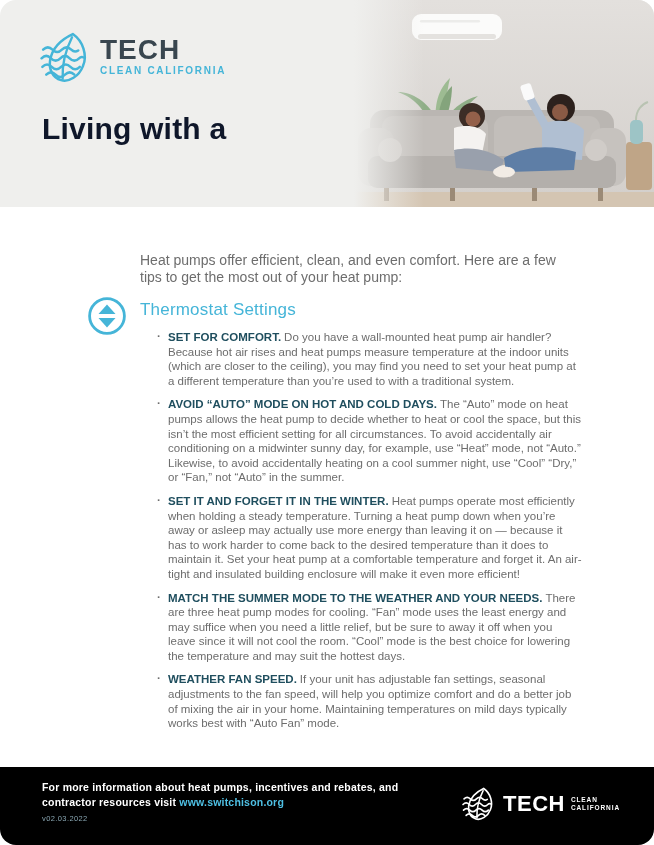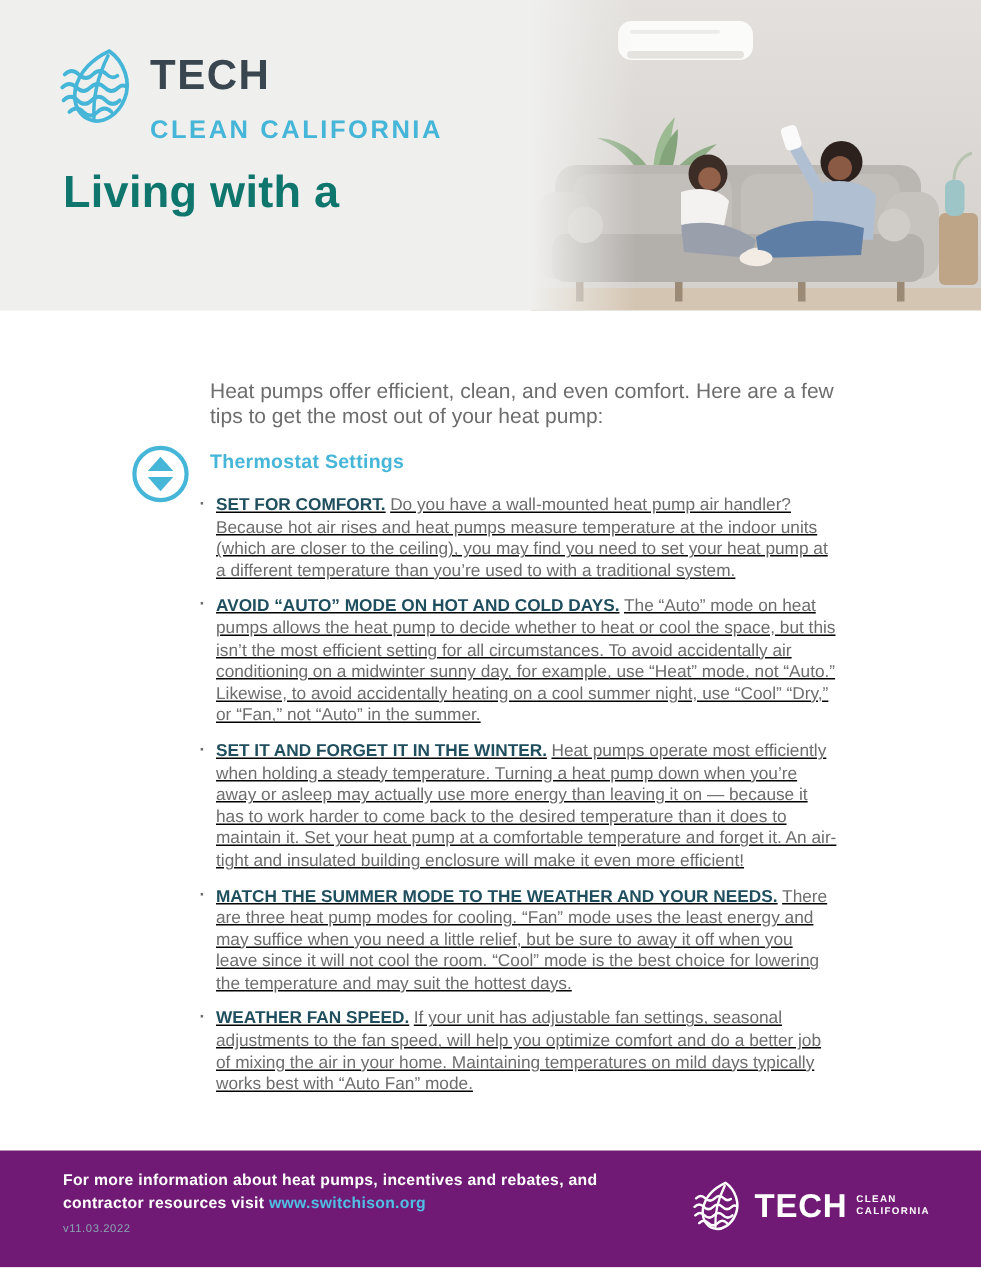--- a/index.html
+++ b/index.html
@@ -5,7 +5,7 @@
   * { margin:0; padding:0; box-sizing:border-box; }
   html,body { background:#fff; }
   body { font-family:"Liberation Sans", sans-serif; }
-  .page { position:relative; width:654px; height:845px; background:#ffffff; overflow:hidden; margin:0 auto; }
+  .page { position:relative; width:654px; height:845px; background:#ffffff; overflow:hidden; margin:0 auto;border-radius:16px; }
 
   
   .hero { position:absolute; top:0; left:0; width:654px; height:207px; background:#efefed; }

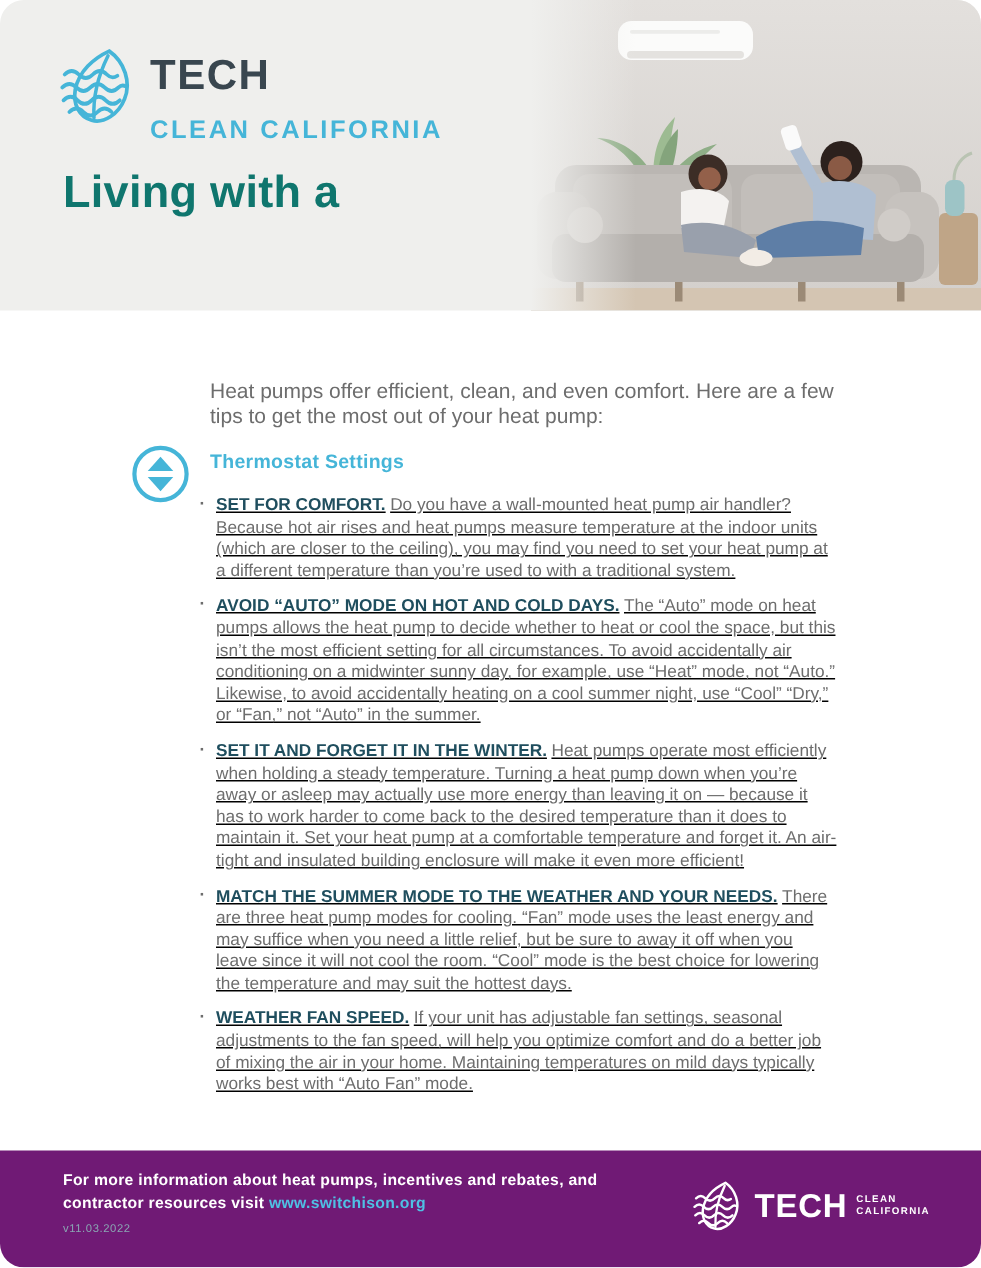--- a/index.html
+++ b/index.html
@@ -13,7 +13,7 @@
   .logo-leaf { width:50px; height:55px; }
   .logo-text { margin-left:10px; padding-top:6px; }
   .logo-name { font-size:28px; font-weight:bold; letter-spacing:1px; color:#39464f; line-height:28px; }
-  .logo-sub { font-size:17px; font-weight:bold; letter-spacing:1.7px; color:#45b5d8; margin-top:13px; }
+  .logo-sub { font-size:10px; font-weight:bold; letter-spacing:1.7px; color:#45b5d8; margin-top:1px; }
   .title { position:absolute; left:42px; top:110px; font-size:30px; line-height:38px; font-weight:bold; color:#0f766e; letter-spacing:0.2px; }
 
   

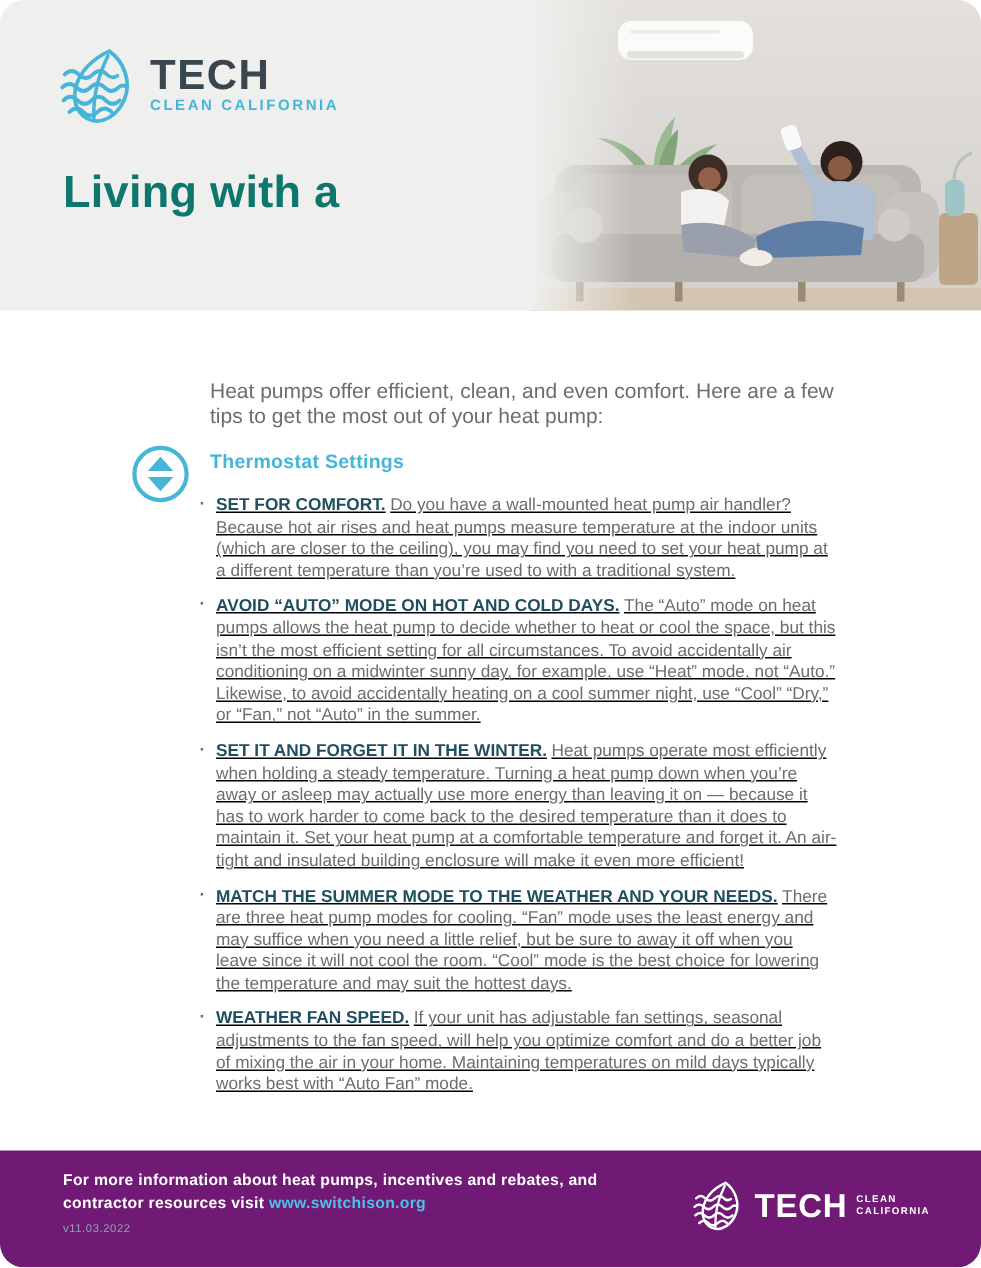--- a/index.html
+++ b/index.html
@@ -14,7 +14,7 @@
   .logo-text { margin-left:10px; padding-top:6px; }
   .logo-name { font-size:28px; font-weight:bold; letter-spacing:1px; color:#39464f; line-height:28px; }
   .logo-sub { font-size:10px; font-weight:bold; letter-spacing:1.7px; color:#45b5d8; margin-top:1px; }
-  .title { position:absolute; left:42px; top:110px; font-size:30px; line-height:38px; font-weight:bold; color:#0f766e; letter-spacing:0.2px; }
+  .title { position:absolute; left:42px; top:110px; font-size:30px; line-height:38px; font-weight:bold; color:#0f172a; letter-spacing:0.2px; }
 
   
   .photo { position:absolute; top:0; right:0; width:300px; height:207px; }

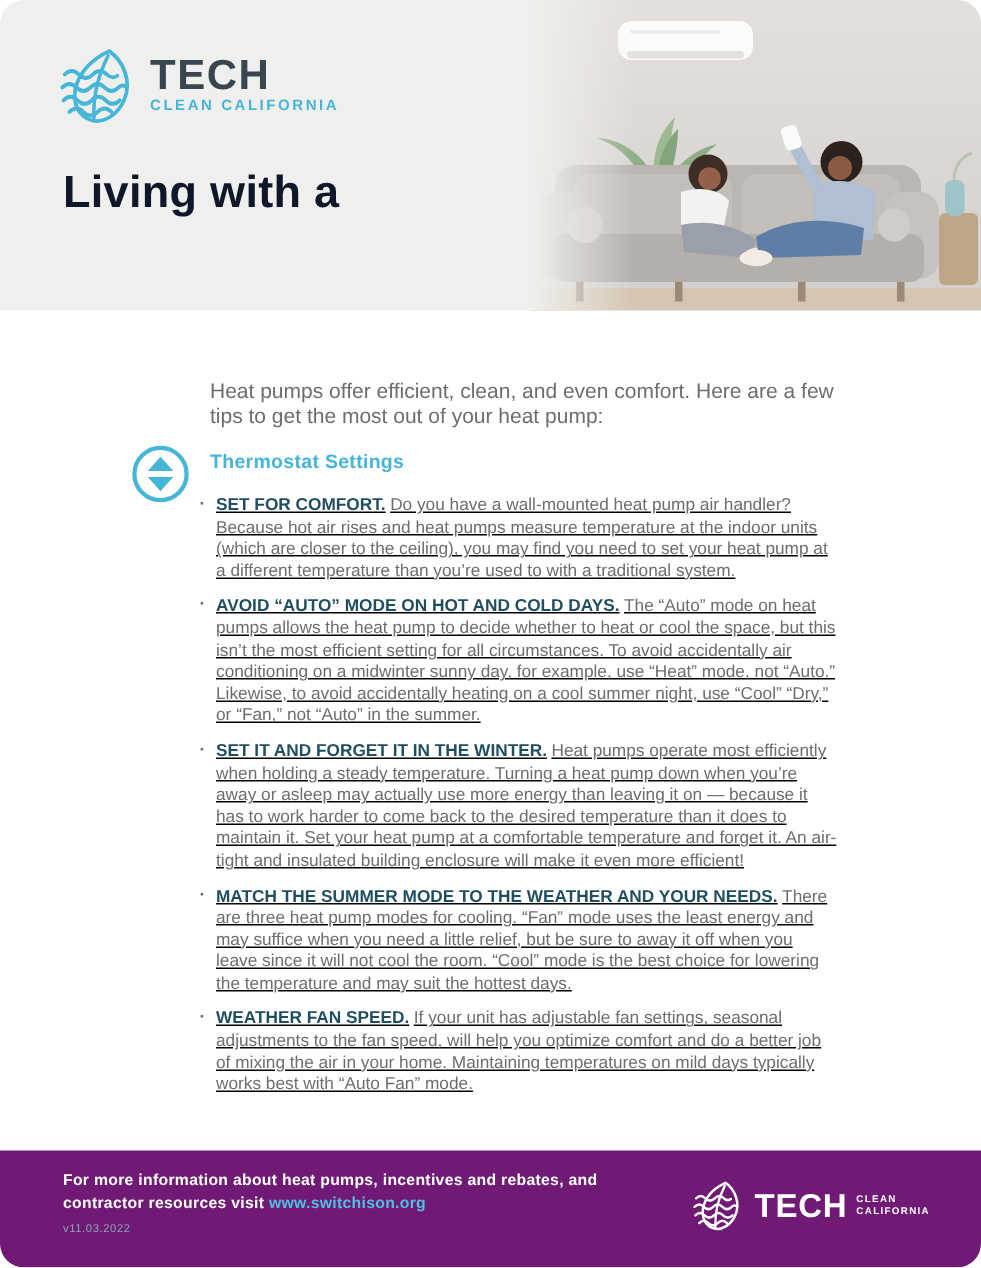--- a/index.html
+++ b/index.html
@@ -22,7 +22,7 @@
   
   .intro { position:absolute; left:140px; top:252px; width:424px; font-size:14px; line-height:17px; color:#6d6d6d; }
   .section-icon { position:absolute; left:87px; top:296px; width:40px; height:40px; }
-  .section-heading { position:absolute; left:140px; top:300px; font-size:13px; font-weight:bold; color:#45b5d8; letter-spacing:0.2px; }
+  .section-heading { position:absolute; left:140px; top:300px; font-size:17px; font-weight:normal; color:#45b5d8; letter-spacing:0.2px; }
   .bullets { position:absolute; left:132px; top:330px; width:426px; list-style:none;text-decoration:underline; }
   .bullets li { position:relative; padding-left:12px; margin-bottom:9px; font-size:11.5px; line-height:14.6px; color:#6d6d6d; }
   .bullets li::before { content:"·"; position:absolute; left:1px; top:-1px; font-weight:bold; color:#6d6d6d; }

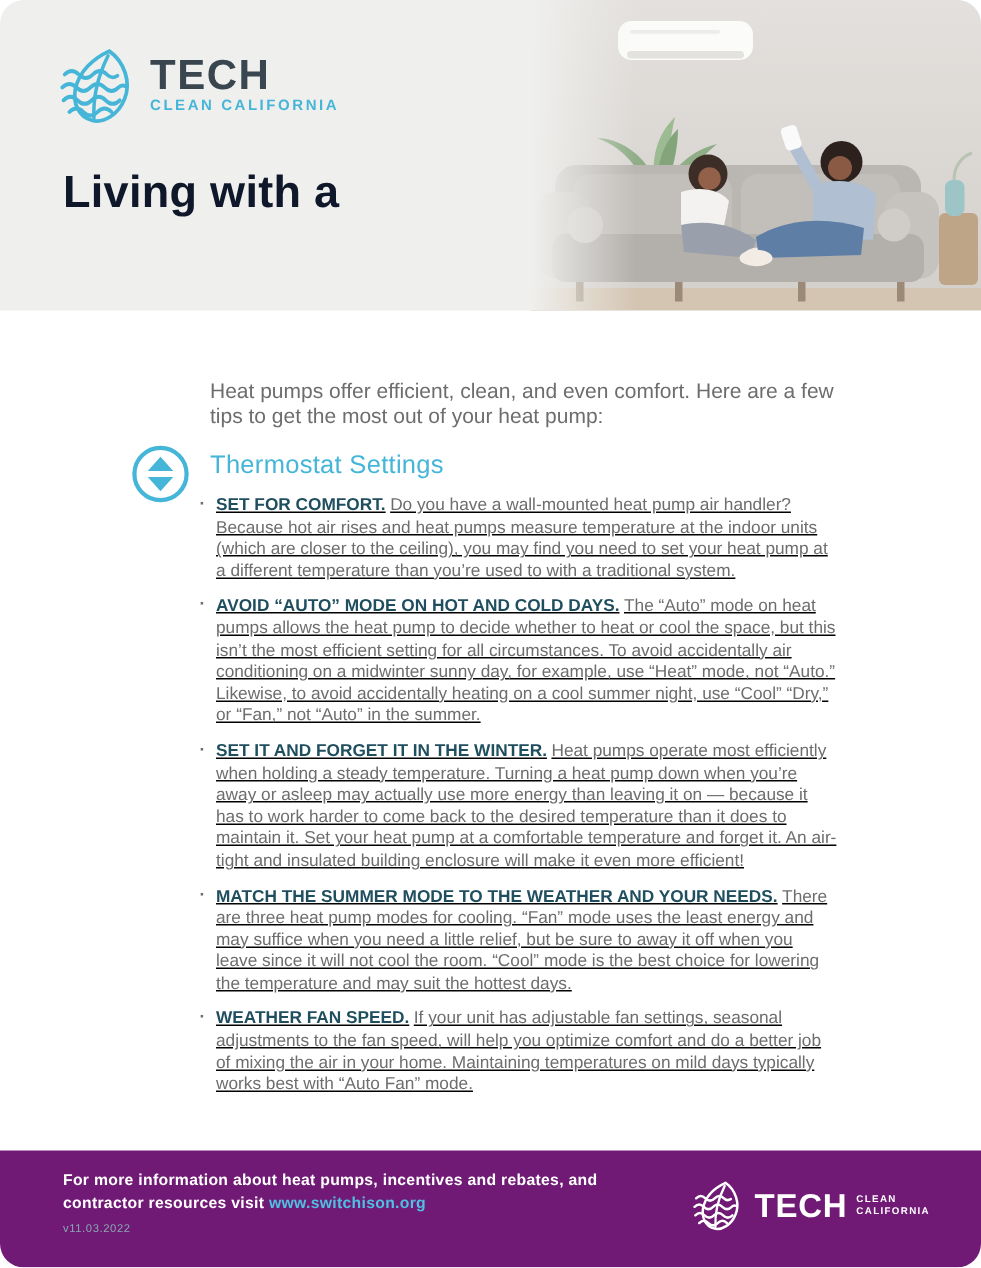--- a/index.html
+++ b/index.html
@@ -23,7 +23,7 @@
   .intro { position:absolute; left:140px; top:252px; width:424px; font-size:14px; line-height:17px; color:#6d6d6d; }
   .section-icon { position:absolute; left:87px; top:296px; width:40px; height:40px; }
   .section-heading { position:absolute; left:140px; top:300px; font-size:17px; font-weight:normal; color:#45b5d8; letter-spacing:0.2px; }
-  .bullets { position:absolute; left:132px; top:330px; width:426px; list-style:none;text-decoration:underline; }
+  .bullets { position:absolute; left:156px; top:330px; width:426px; list-style:none; }
   .bullets li { position:relative; padding-left:12px; margin-bottom:9px; font-size:11.5px; line-height:14.6px; color:#6d6d6d; }
   .bullets li::before { content:"·"; position:absolute; left:1px; top:-1px; font-weight:bold; color:#6d6d6d; }
   .lead { font-weight:bold; color:#1f4e5e; margin-right:3px; }

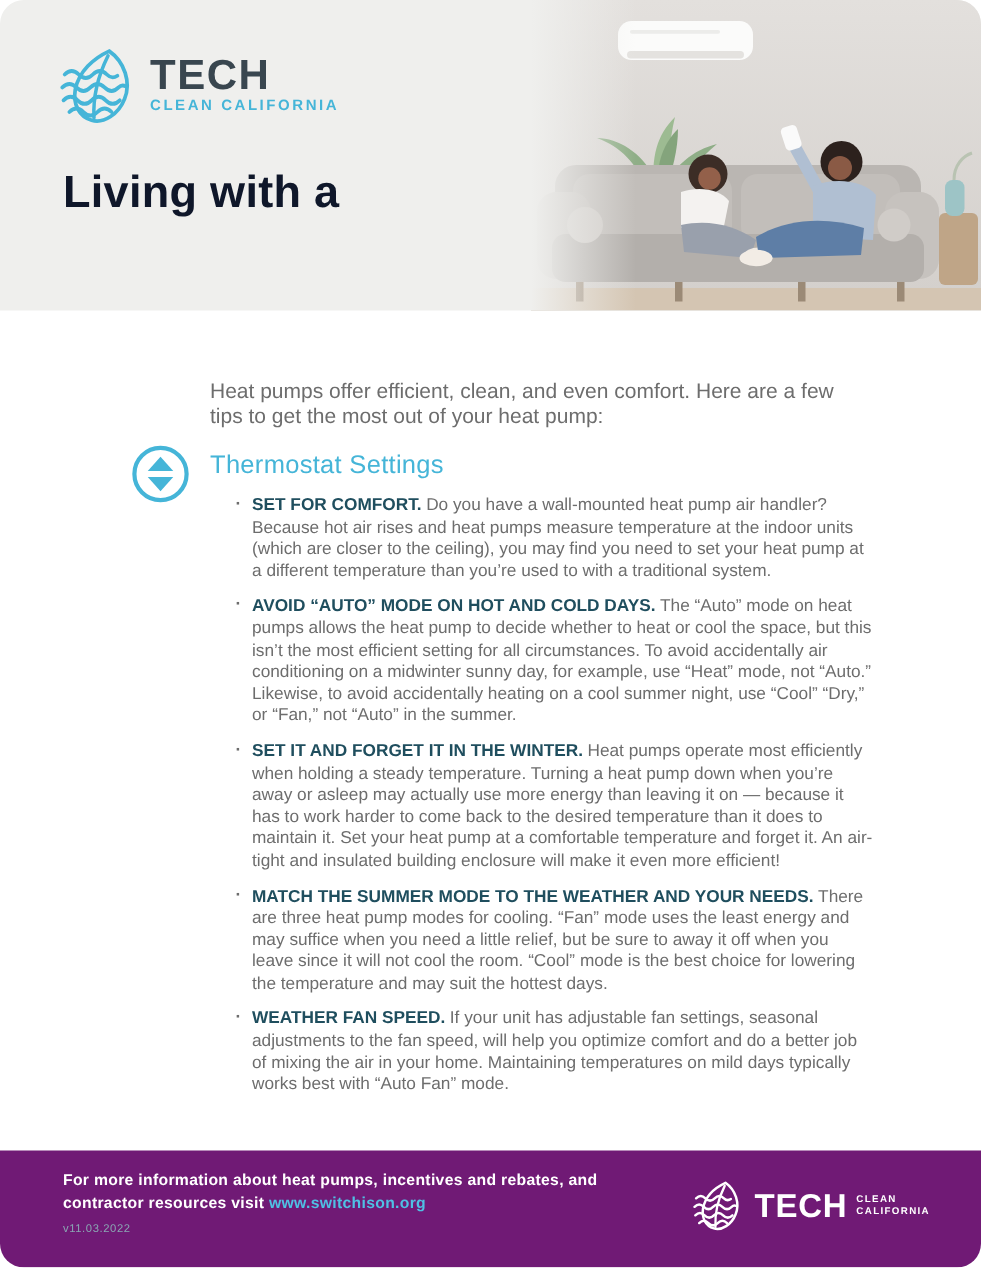--- a/index.html
+++ b/index.html
@@ -29,7 +29,7 @@
   .lead { font-weight:bold; color:#1f4e5e; margin-right:3px; }
 
   
-  .footer { position:absolute; left:0; top:767px; width:654px; height:78px; background:#701a75; }
+  .footer { position:absolute; left:0; top:767px; width:654px; height:78px; background:#000000; }
   .footer-text { position:absolute; left:42px; top:13px; width:382px; color:#ffffff; font-size:10.5px; font-weight:bold; line-height:15px; letter-spacing:0.2px; }
   .footer-link { color:#4fc0e4; text-decoration:none; cursor:pointer; }
   .version { position:absolute; left:42px; top:47px; font-size:7.5px; font-weight:normal; color:#8aa7b3; letter-spacing:0.4px; }

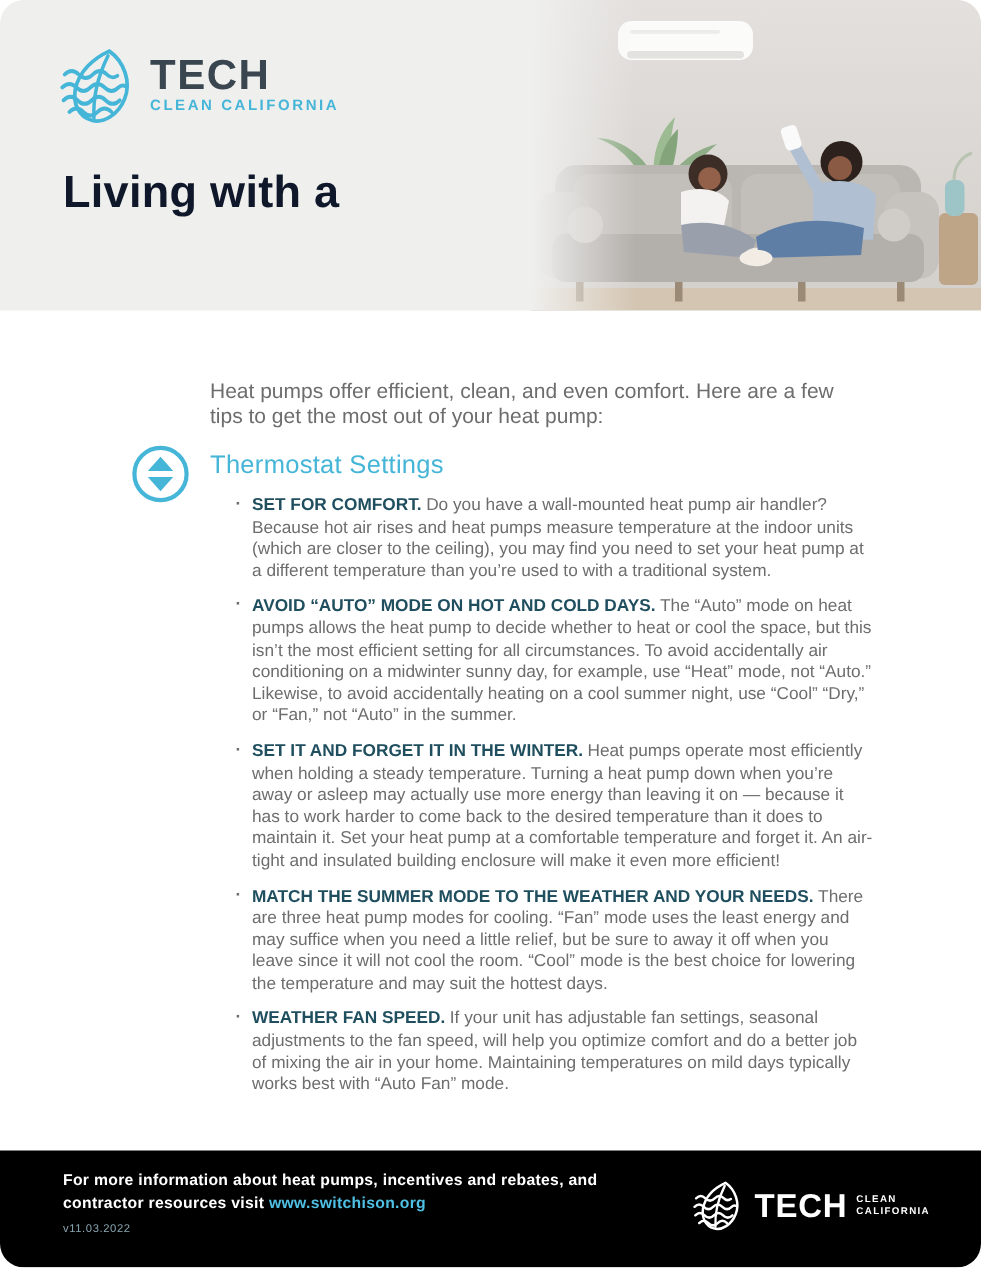--- a/index.html
+++ b/index.html
@@ -166,7 +166,7 @@
     <p class="footer-text">
       <span>For more information about heat pumps, incentives and rebates, and contractor resources visit </span><a class="footer-link">www.switchison.org</a>
     </p>
-    <div class="version">v11.03.2022</div>
+    <div class="version">v02.03.2022</div>
 
     <div class="footer-logo">
       <svg class="footer-leaf" viewBox="0 0 64 68" fill="none">

